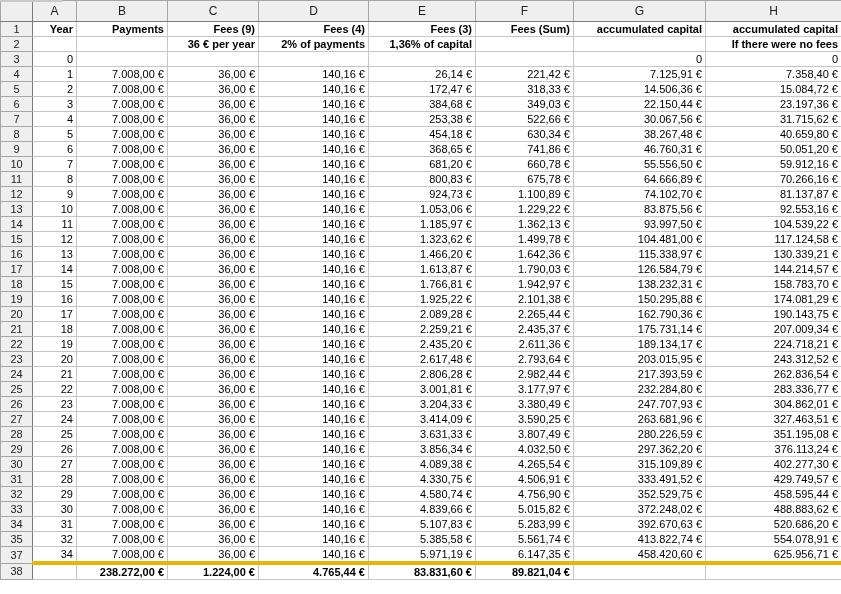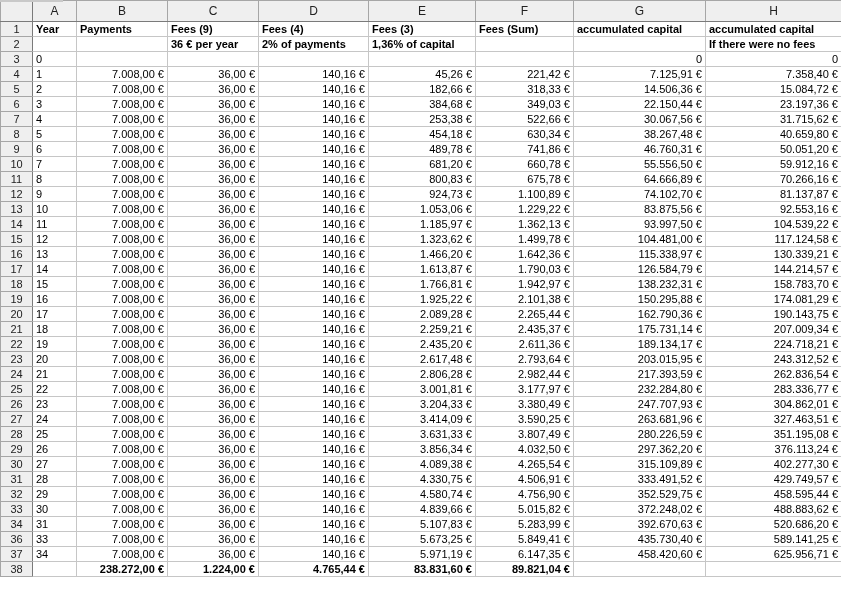--- a/index.html
+++ b/index.html
@@ -63,7 +63,7 @@
   }
   tr.r { height: 15px; }
   .num { text-align: right; }
-  .ctr { text-align: left; }
+  .ctr { text-align: right; }
   .b   { font-weight: bold; }
   tr.totals td { font-weight: bold; border-top: 1px solid #eab308; }
   

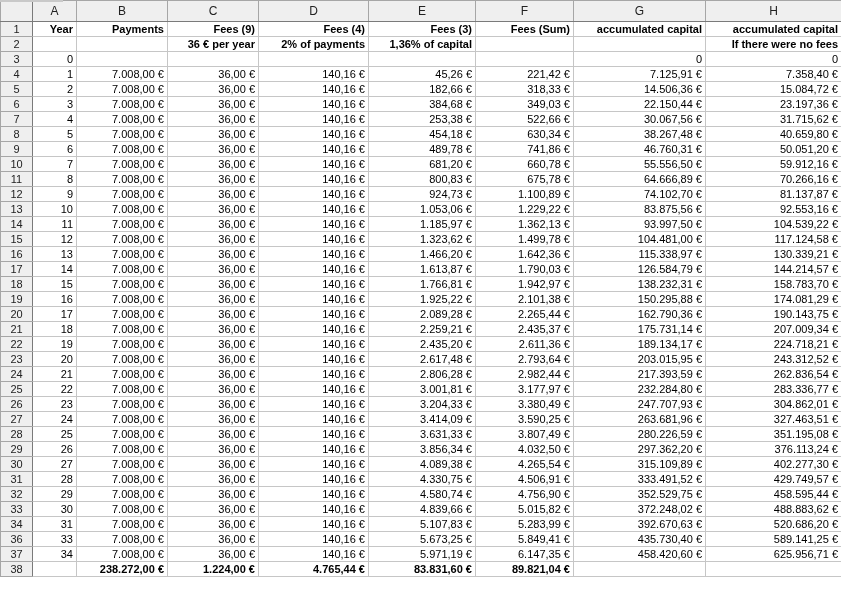--- a/index.html
+++ b/index.html
@@ -142,7 +142,7 @@
           <td class="cell num">7.008,00 €</td>
           <td class="cell num">36,00 €</td>
           <td class="cell num">140,16 €</td>
-          <td class="cell num">45,26 €</td>
+          <td class="cell num">26,14 €</td>
           <td class="cell num">221,42 €</td>
           <td class="cell num">7.125,91 €</td>
           <td class="cell num">7.358,40 €</td>

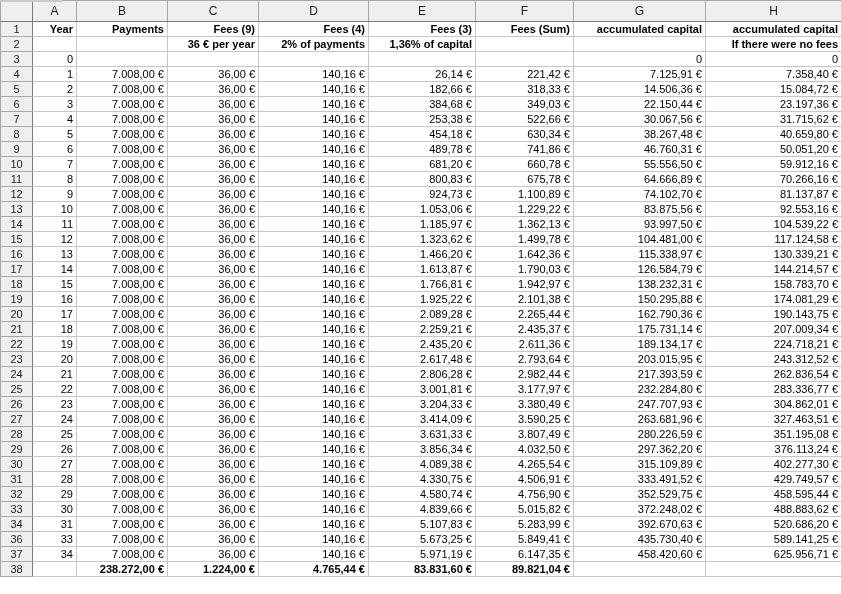--- a/index.html
+++ b/index.html
@@ -153,7 +153,7 @@
           <td class="cell num">7.008,00 €</td>
           <td class="cell num">36,00 €</td>
           <td class="cell num">140,16 €</td>
-          <td class="cell num">182,66 €</td>
+          <td class="cell num">172,47 €</td>
           <td class="cell num">318,33 €</td>
           <td class="cell num">14.506,36 €</td>
           <td class="cell num">15.084,72 €</td>

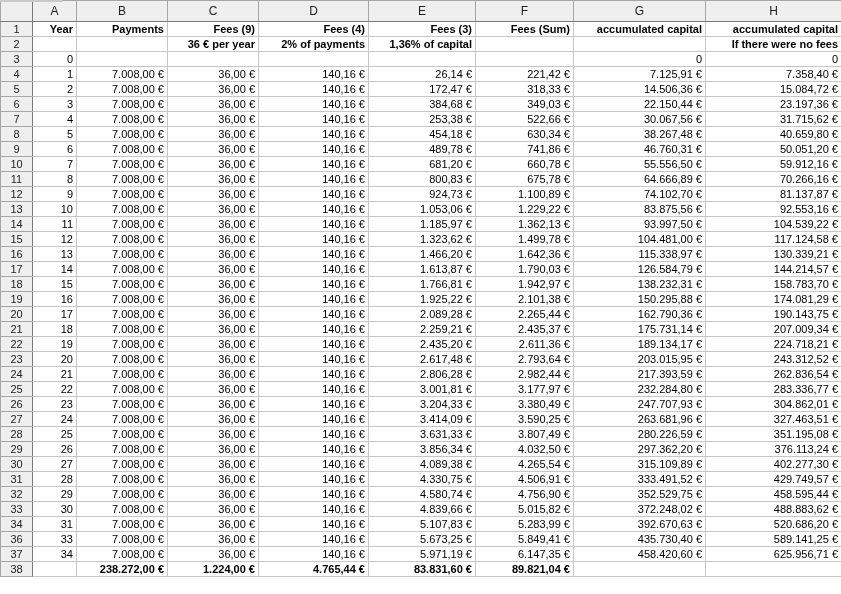--- a/index.html
+++ b/index.html
@@ -197,7 +197,7 @@
           <td class="cell num">7.008,00 €</td>
           <td class="cell num">36,00 €</td>
           <td class="cell num">140,16 €</td>
-          <td class="cell num">489,78 €</td>
+          <td class="cell num">368,65 €</td>
           <td class="cell num">741,86 €</td>
           <td class="cell num">46.760,31 €</td>
           <td class="cell num">50.051,20 €</td>

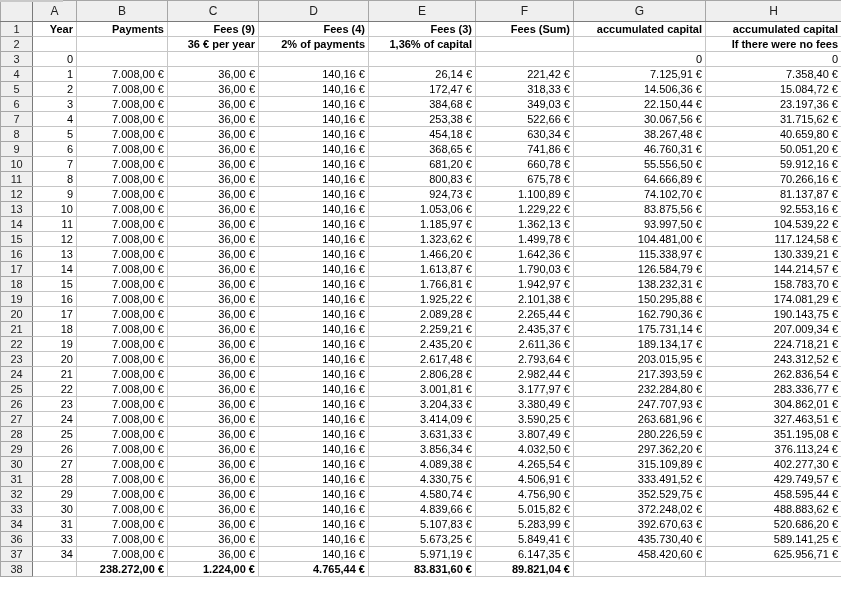--- a/index.html
+++ b/index.html
@@ -478,6 +478,17 @@
           <td class="cell num">520.686,20 €</td>
         </tr>
         <tr class="r">
+          <th class="rowhdr">35</th>
+          <td class="cell ctr">32</td>
+          <td class="cell num">7.008,00 €</td>
+          <td class="cell num">36,00 €</td>
+          <td class="cell num">140,16 €</td>
+          <td class="cell num">5.385,58 €</td>
+          <td class="cell num">5.561,74 €</td>
+          <td class="cell num">413.822,74 €</td>
+          <td class="cell num">554.078,91 €</td>
+        </tr>
+        <tr class="r">
           <th class="rowhdr">36</th>
           <td class="cell ctr">33</td>
           <td class="cell num">7.008,00 €</td>

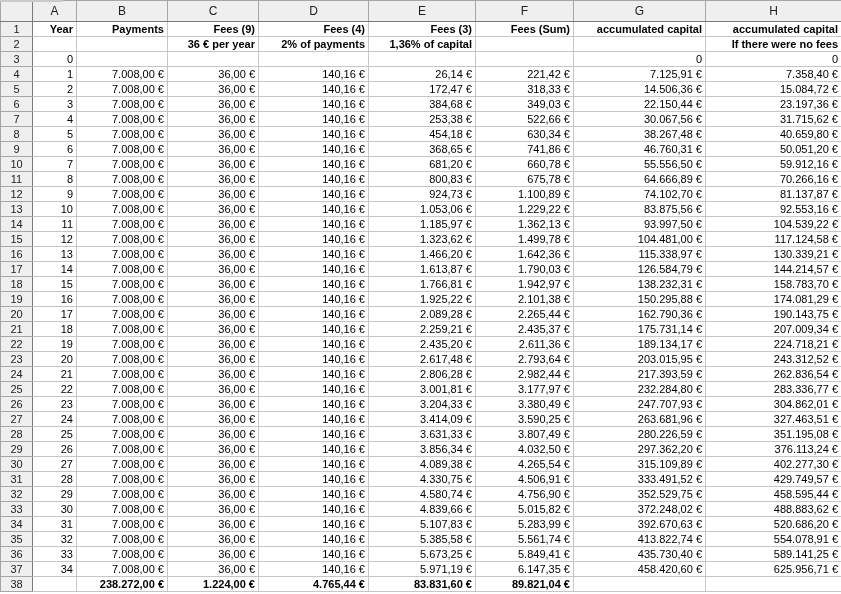--- a/index.html
+++ b/index.html
@@ -489,17 +489,6 @@
           <td class="cell num">554.078,91 €</td>
         </tr>
         <tr class="r">
-          <th class="rowhdr">36</th>
-          <td class="cell ctr">33</td>
-          <td class="cell num">7.008,00 €</td>
-          <td class="cell num">36,00 €</td>
-          <td class="cell num">140,16 €</td>
-          <td class="cell num">5.673,25 €</td>
-          <td class="cell num">5.849,41 €</td>
-          <td class="cell num">435.730,40 €</td>
-          <td class="cell num">589.141,25 €</td>
-        </tr>
-        <tr class="r">
           <th class="rowhdr">37</th>
           <td class="cell ctr">34</td>
           <td class="cell num">7.008,00 €</td>

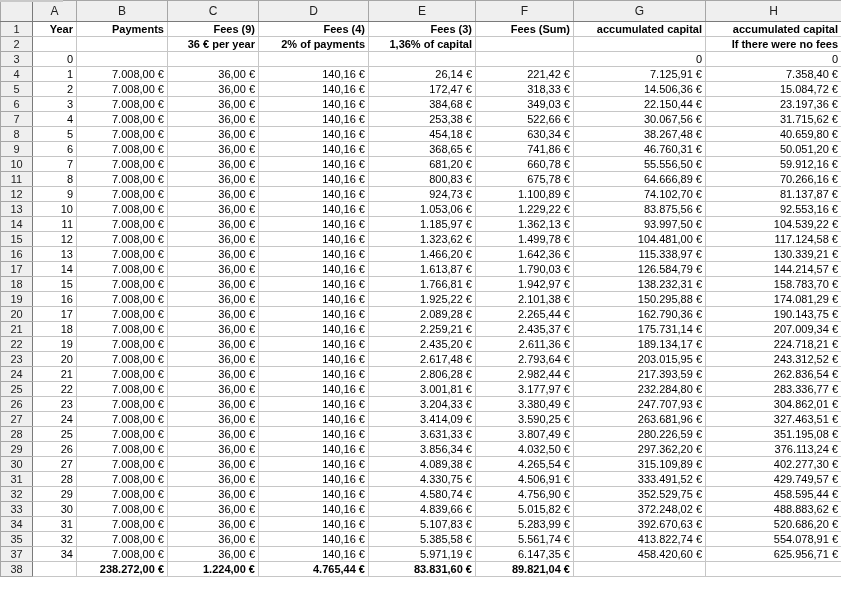--- a/index.html
+++ b/index.html
@@ -65,7 +65,7 @@
   .num { text-align: right; }
   .ctr { text-align: right; }
   .b   { font-weight: bold; }
-  tr.totals td { font-weight: bold; border-top: 1px solid #eab308; }
+  tr.totals td { font-weight: bold; border-top: 4px solid #eab308; }
   
   .top-strip {
     position: absolute; left: 0; top: 0;

